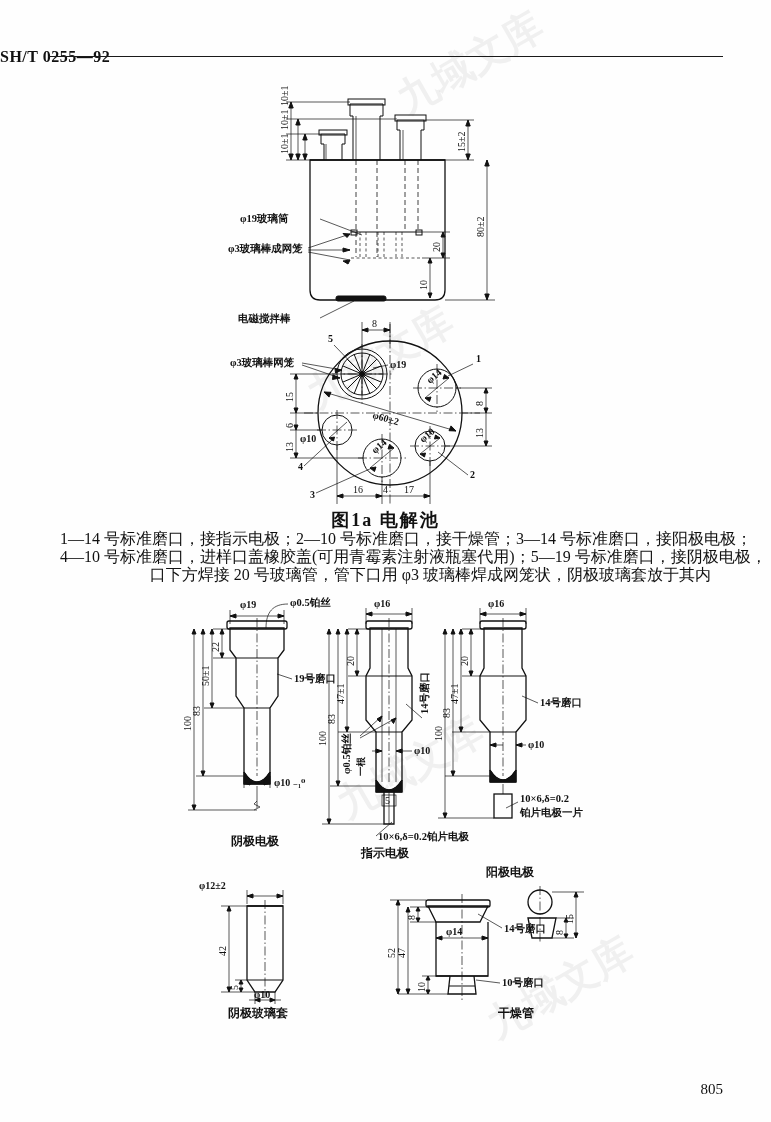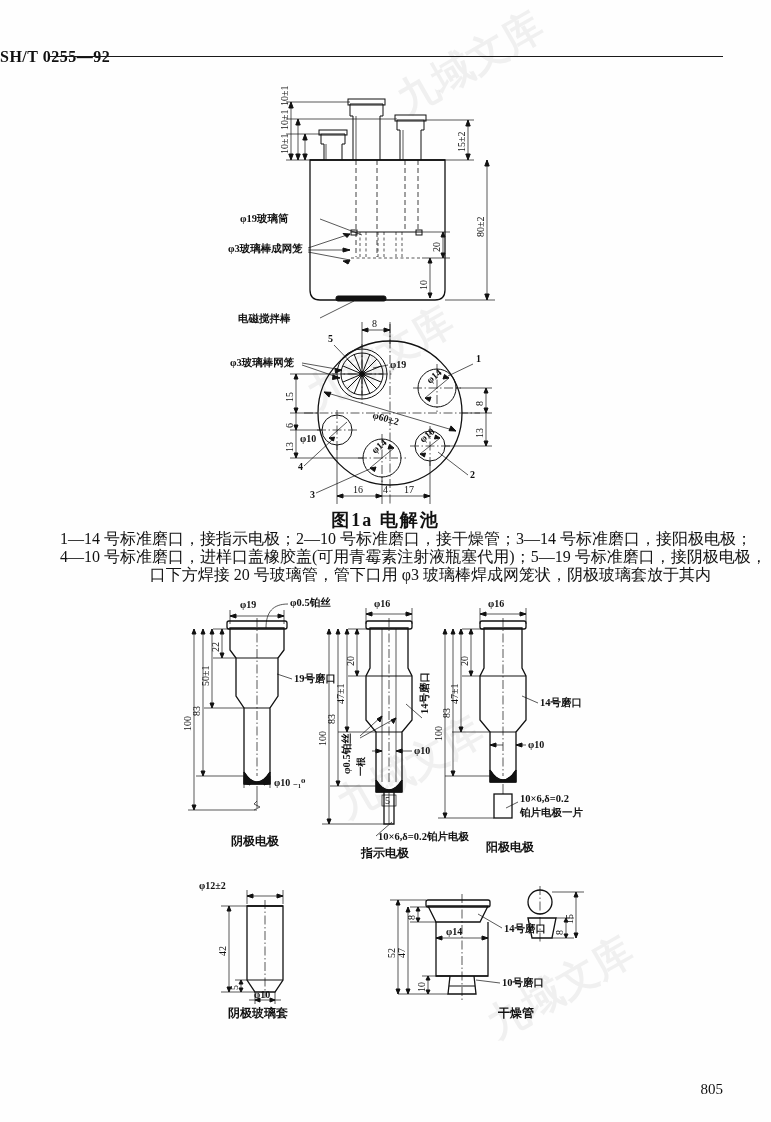--- a/index.html
+++ b/index.html
@@ -565,7 +565,7 @@
 
   <div class="sublabel" style="left:200px; top:833px; width:110px;">阴极电极</div>
   <div class="sublabel" style="left:330px; top:845px; width:110px;">指示电极</div>
-  <div class="sublabel" style="left:455px; top:839px; width:110px;">阳极电极</div>
+  <div class="sublabel" style="left:455px; top:864px; width:110px;">阳极电极</div>
 
   <div class="fig" style="left:185px; top:876px;">
     <svg width="150" height="140" viewBox="0 0 150 140">

